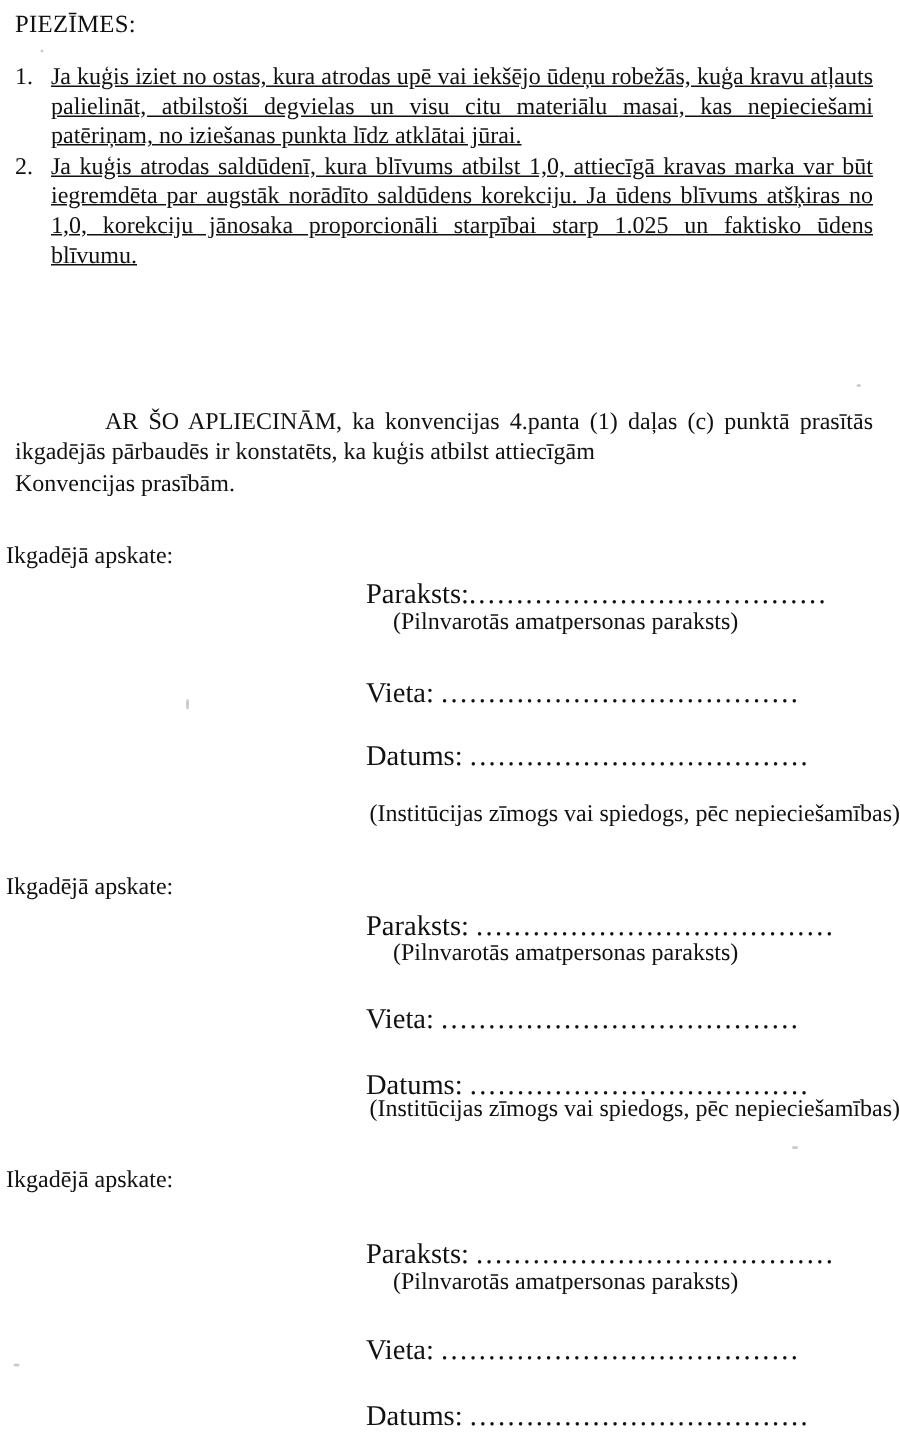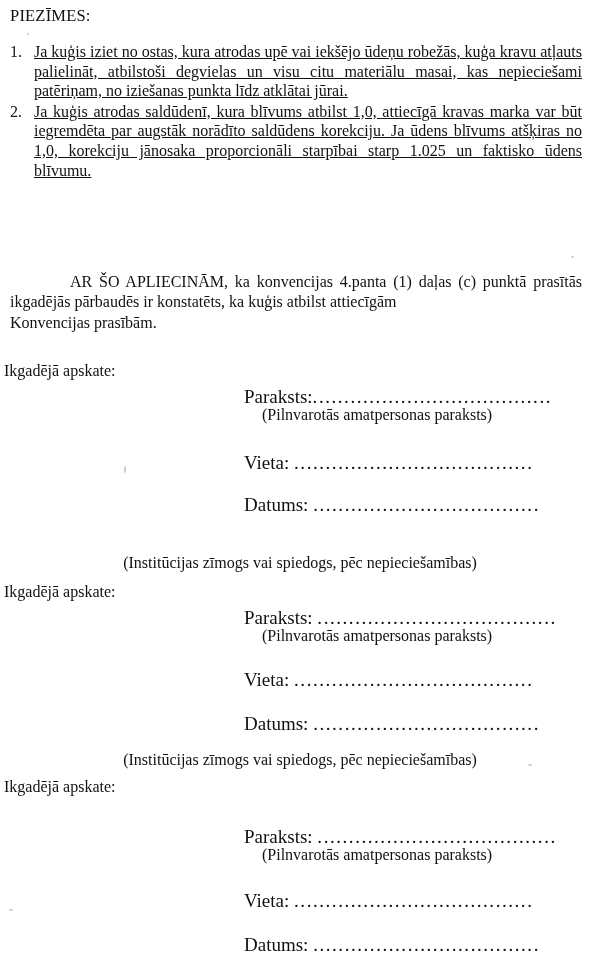--- a/index.html
+++ b/index.html
@@ -100,9 +100,8 @@
   .stamp-note{
     position:absolute;
     left:0; width:600px;
-    text-align:center;
-    font-size:16px;
-    margin-top:20px;
+    text-align:right;
+    font-size:16px;
   }
 
   

